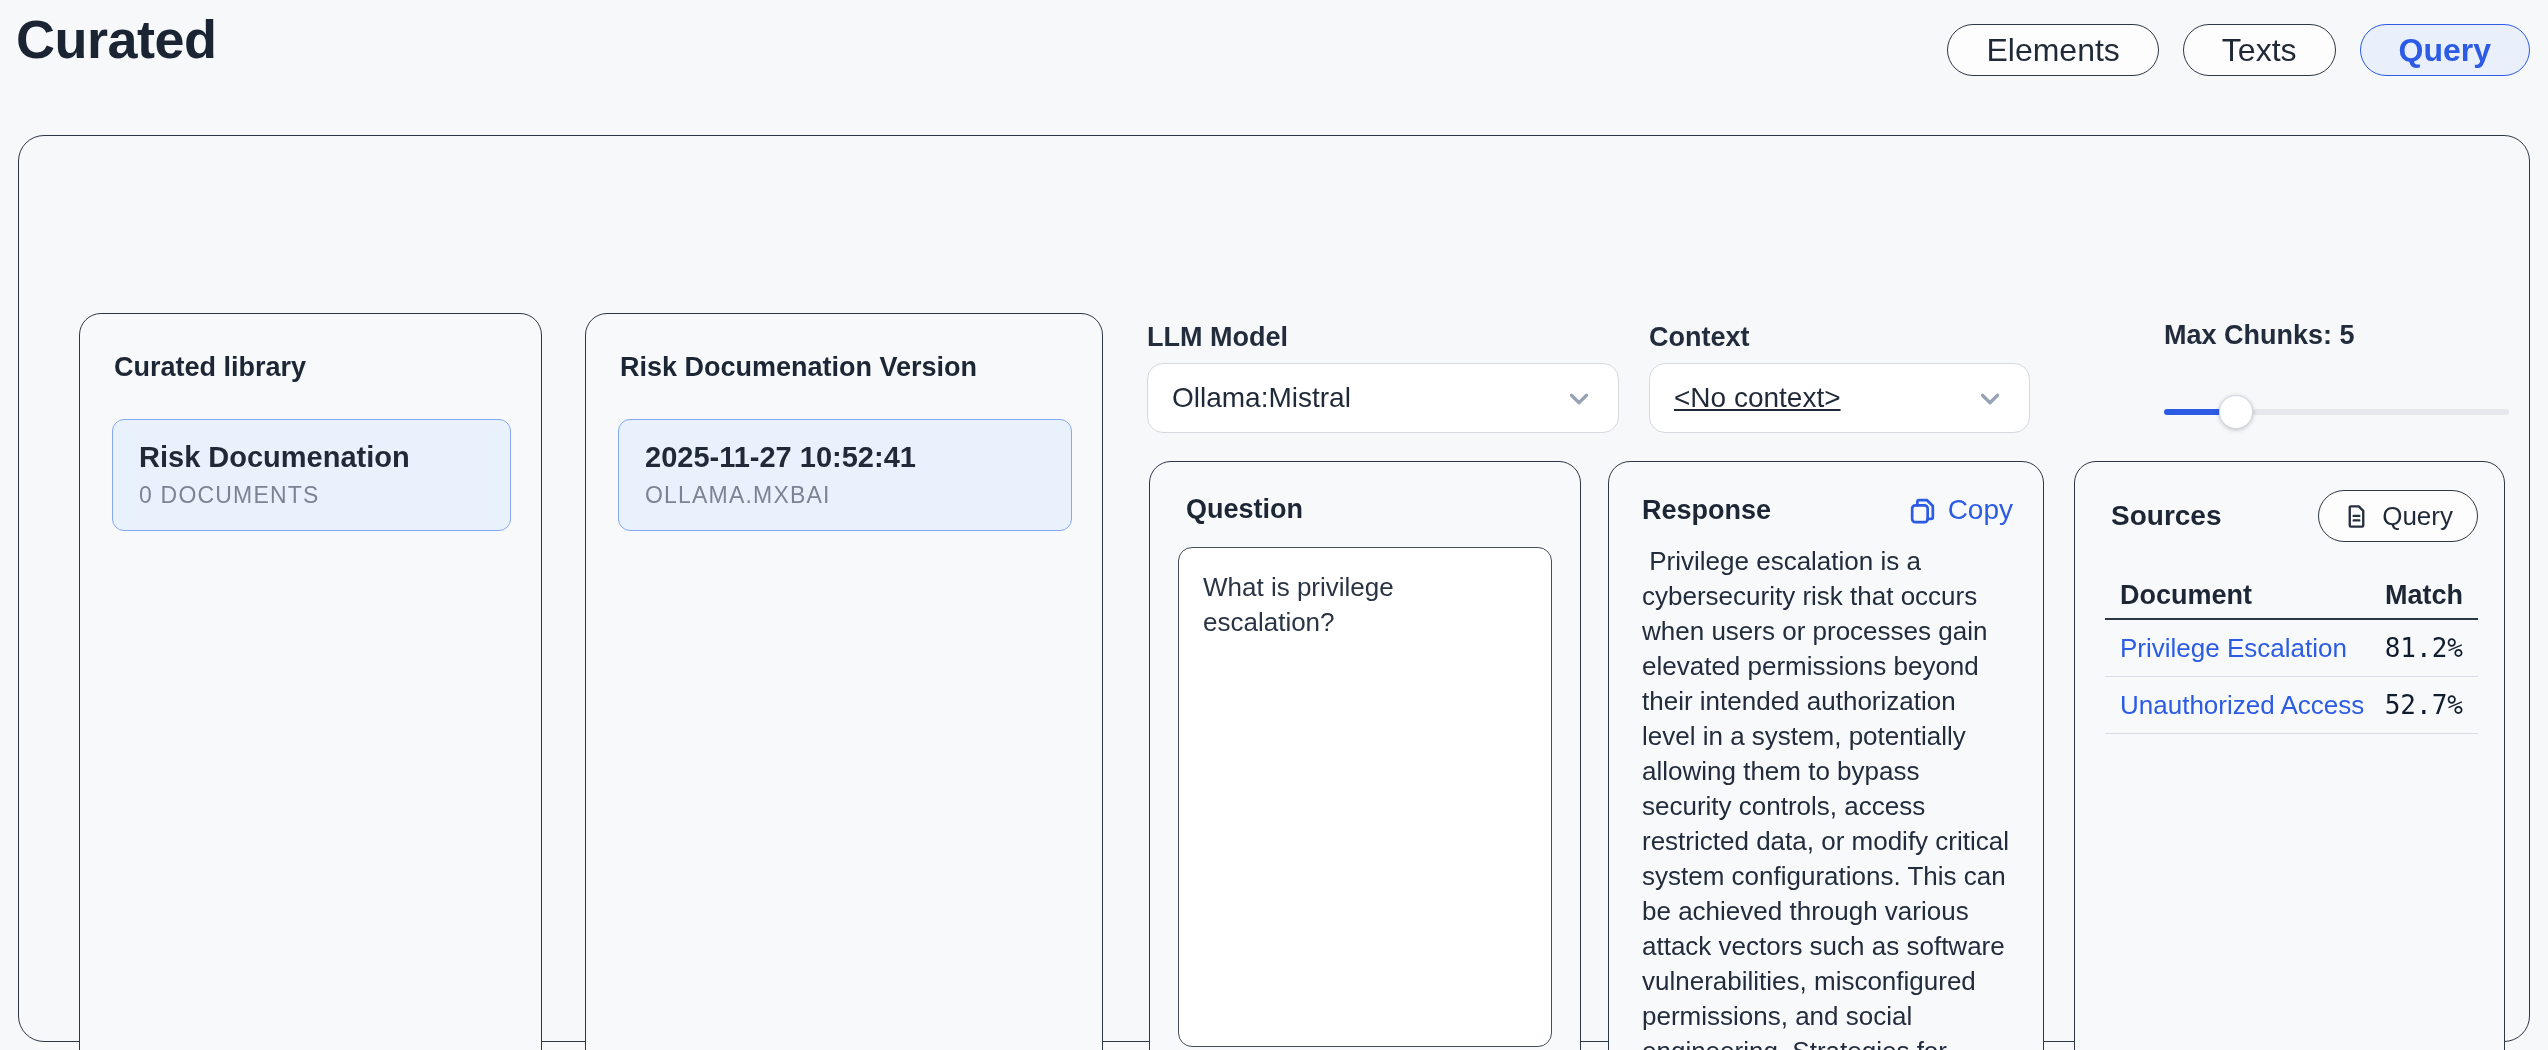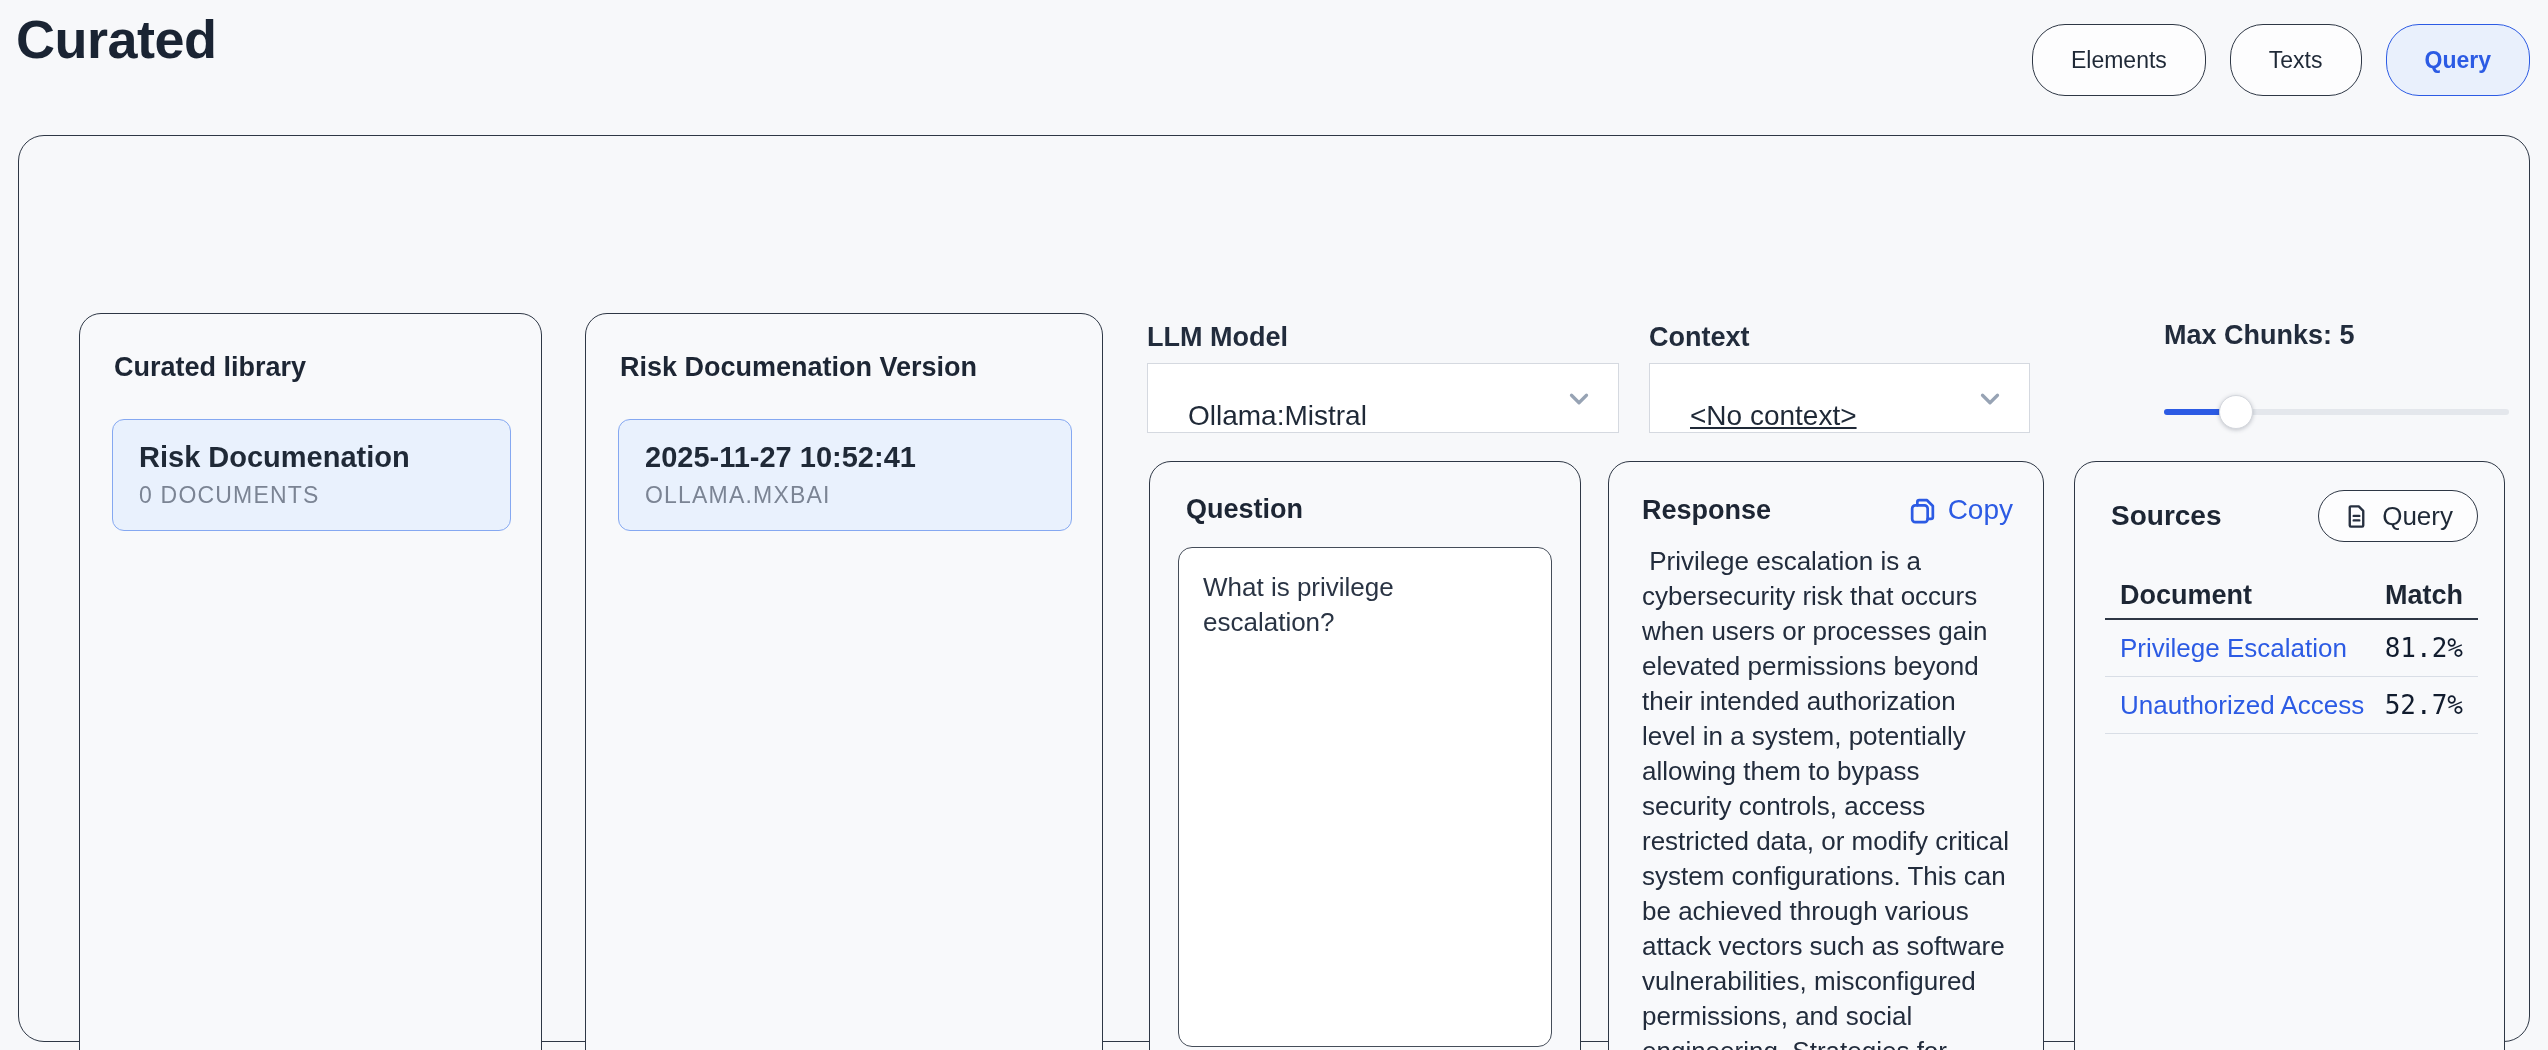--- a/index.html
+++ b/index.html
@@ -20,9 +20,9 @@
   }
   .top-nav { position:absolute; right:18px; top:24px; display:flex; gap:24px; }
   .pill {
-    height:72px; border-radius:33px; padding:0 38px;
+    height:52px; border-radius:33px; padding:0 38px;
     display:flex; align-items:center; justify-content:center;
-    font-size:23px; font-weight:500; color:#1f2937;
+    font-size:32px; font-weight:500; color:#1f2937;
     background:#fdfdfe; border:1.5px solid #2e3745; cursor:pointer; white-space:nowrap;
   }
   .pill.active { color:#2c5be4; border-color:#2c5be4; background:#e9f0fc; font-weight:600; }

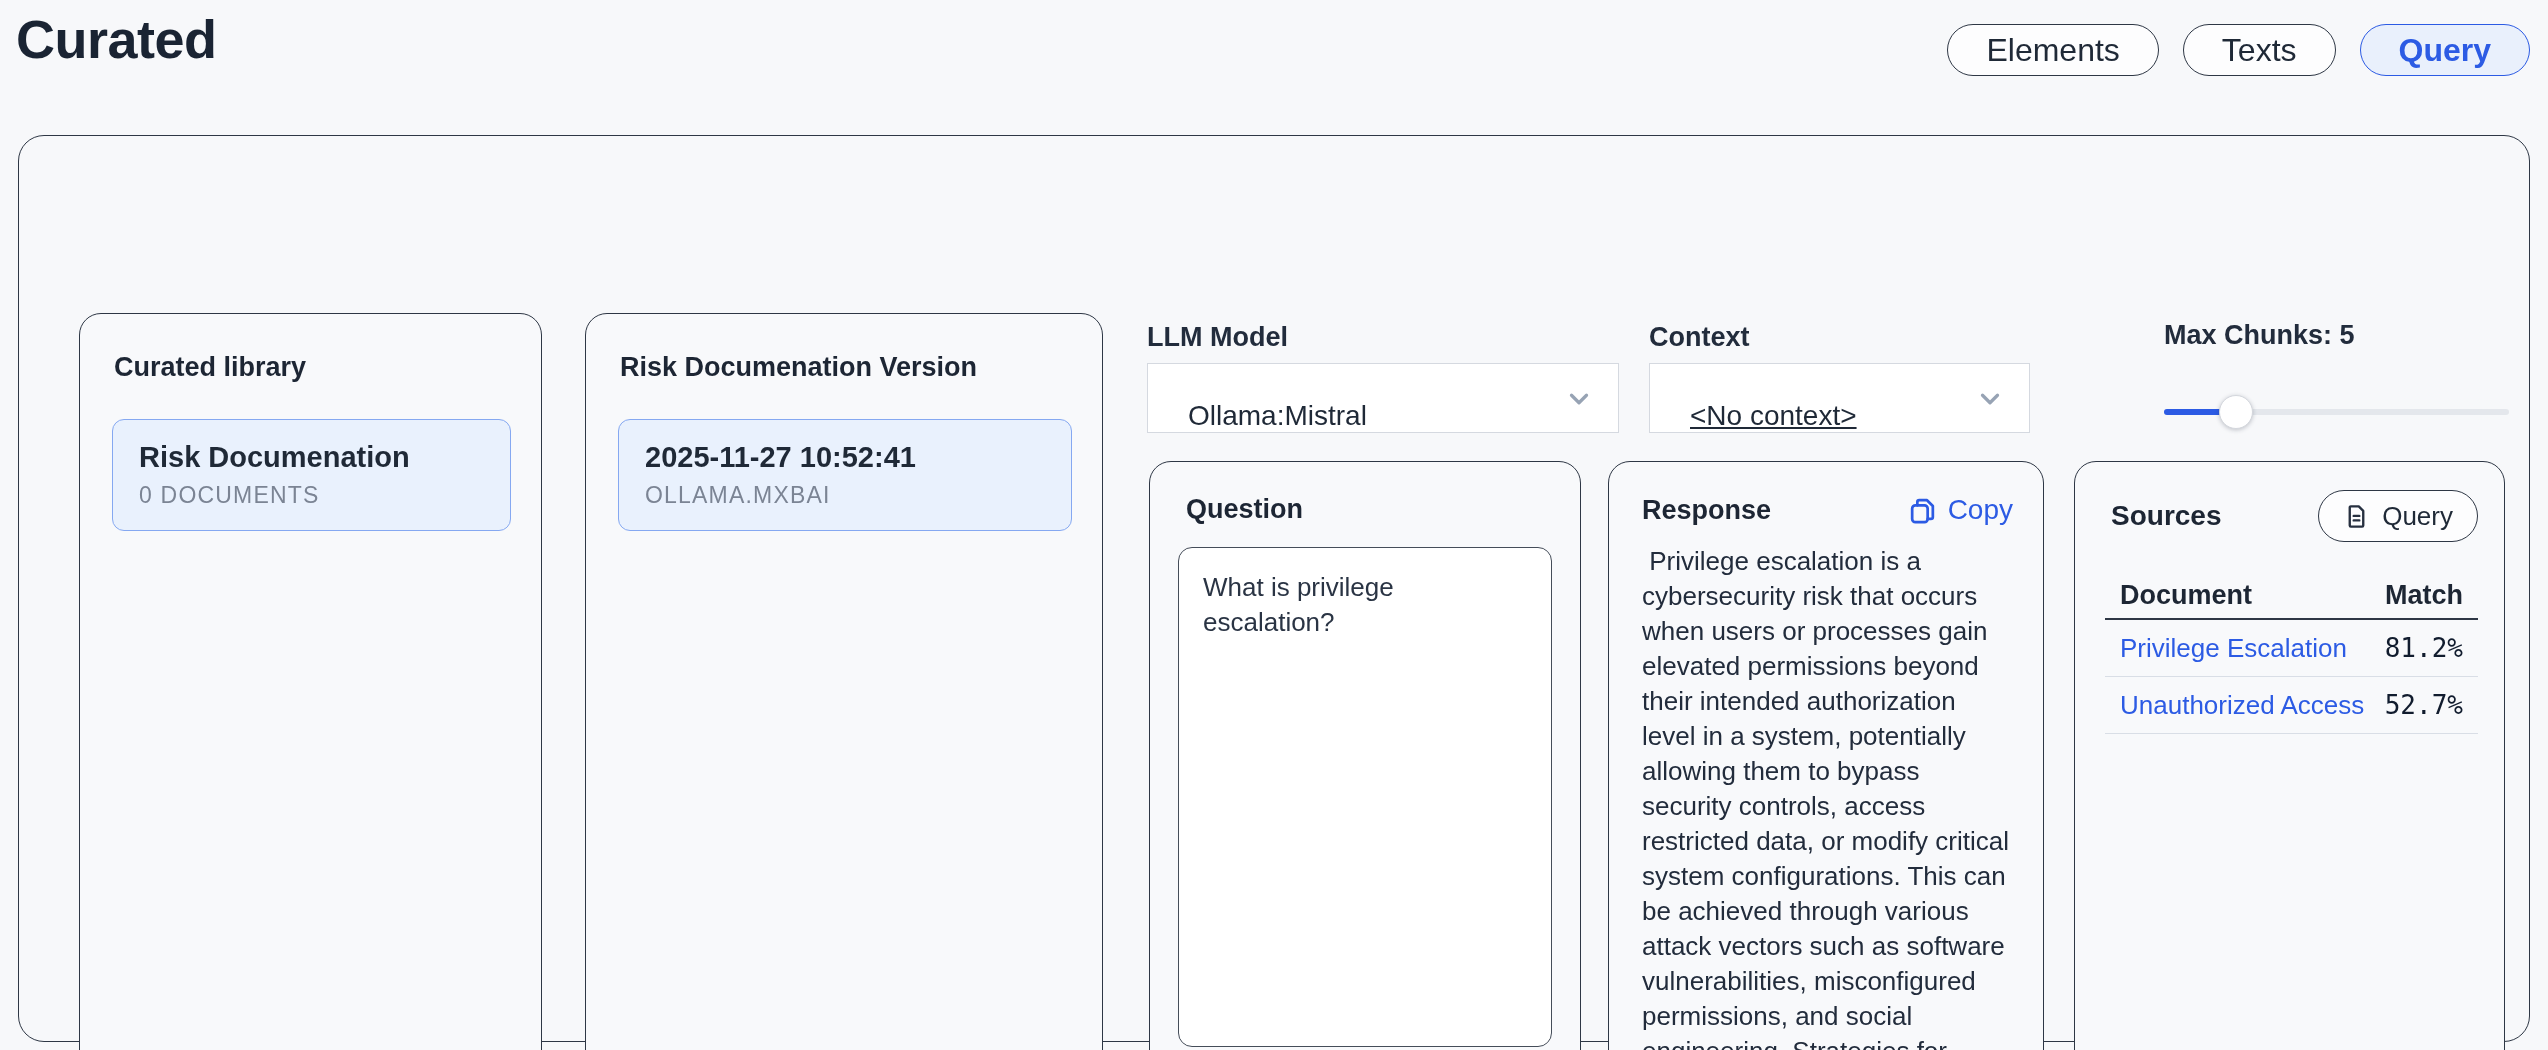--- a/index.html
+++ b/index.html
@@ -55,8 +55,8 @@
   .ctl-label { font-size:27px; font-weight:600; color:#222c3c; }
   .select {
     margin-top:10px; height:70px; background:#ffffff;
-    border:1.5px solid #d5d9e0; border-radius:0;
-    display:flex; align-items:flex-end; padding:0 40px;
+    border:1.5px solid #d5d9e0; border-radius:16px;
+    display:flex; align-items:center; padding:0 24px;
     font-size:28px; color:#1f2937; cursor:pointer; position:relative;
   }
   .ctl-llm { left:1128px; } .ctl-llm .select { width:472px; }

